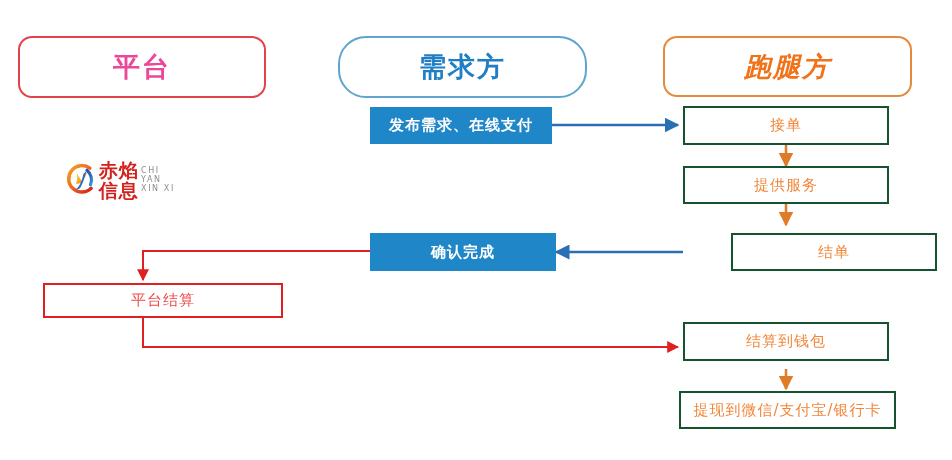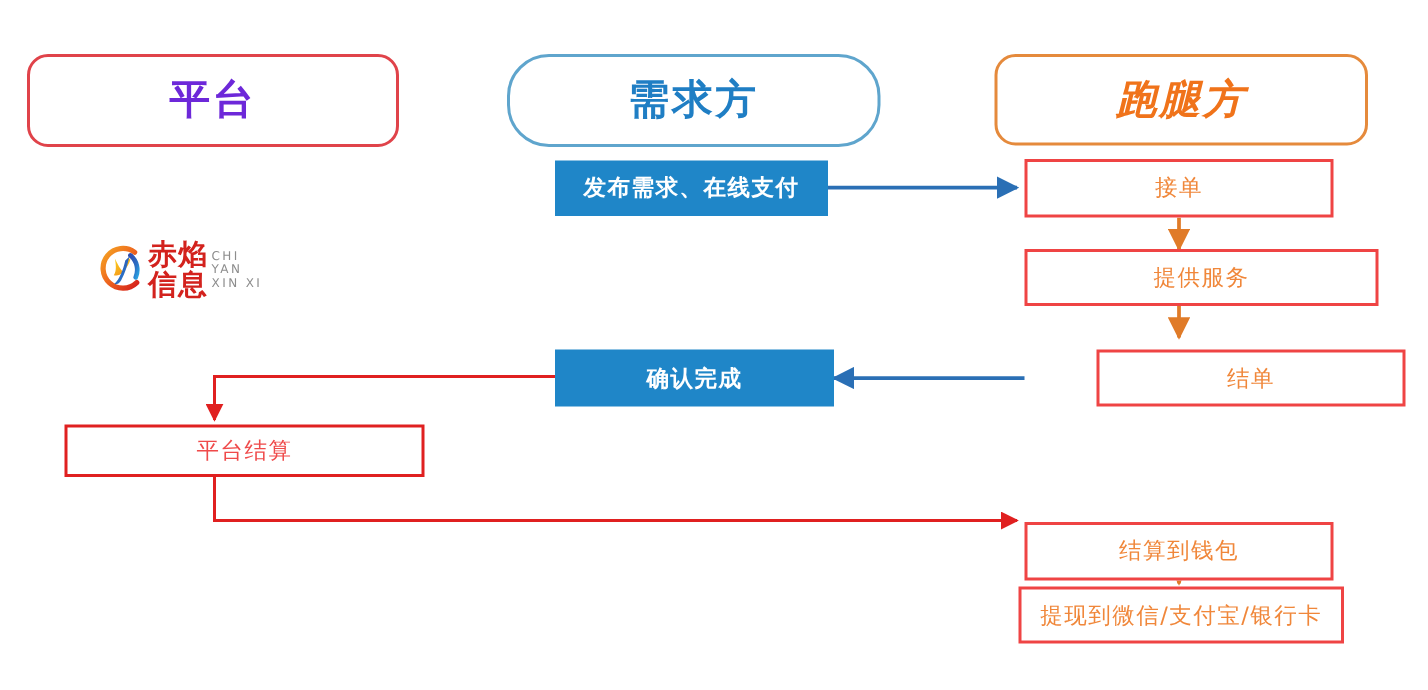--- a/index.html
+++ b/index.html
@@ -38,7 +38,7 @@
   }
   .header-platform {
     border-color: #e0434a;
-    color: #6d28d9;
+    color: #ec4899;
     font-size: 27px;
     justify-content: center;
   }

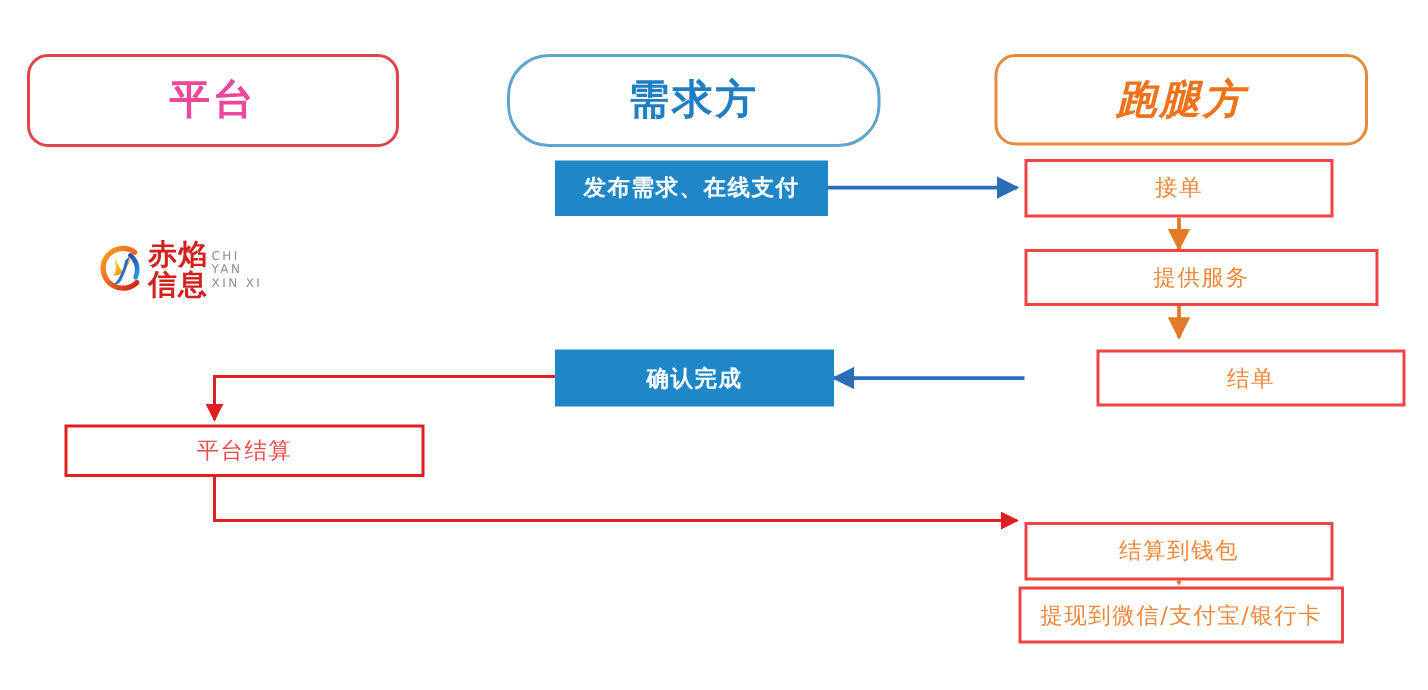--- a/index.html
+++ b/index.html
@@ -65,7 +65,7 @@
 
   
   .box-orange {
-    border: 2px solid #ef4444;
+    border: 2px solid #14532d;
     background: #ffffff;
     color: #f0873a;
     font-size: 15px;

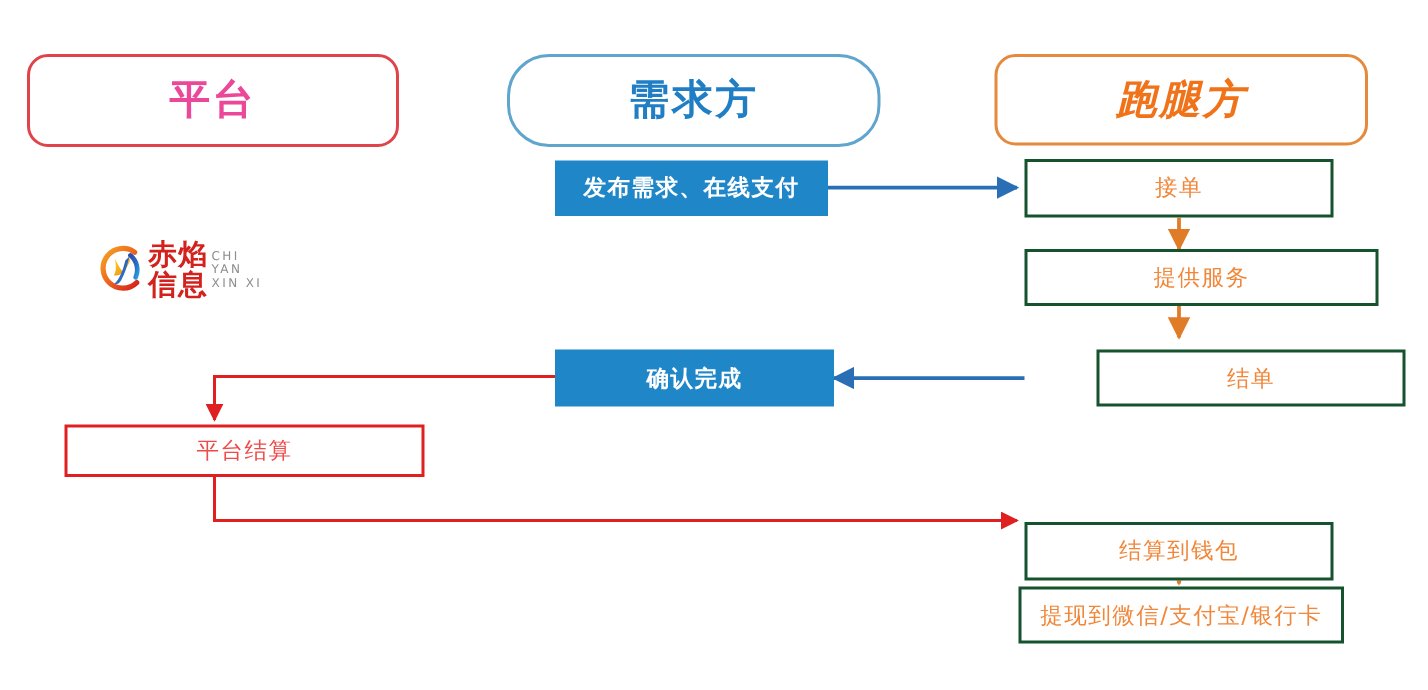--- a/index.html
+++ b/index.html
@@ -209,7 +209,7 @@
     <span>接单</span>
   </div>
 
-  <div class="node box-orange" style="left:683px; top:166px; width:236px; height:38px;">
+  <div class="node box-orange" style="left:683px; top:166px; width:206px; height:38px;">
     <span>提供服务</span>
   </div>
 

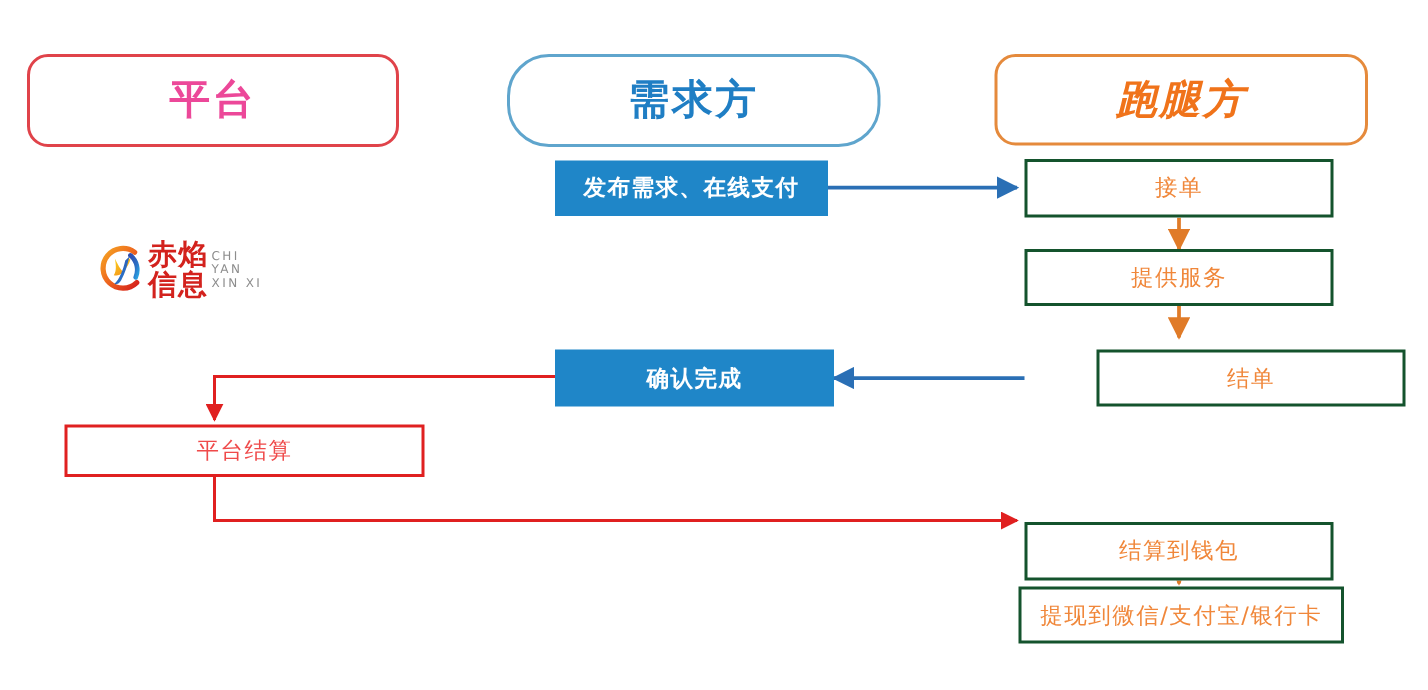--- a/index.html
+++ b/index.html
@@ -217,7 +217,7 @@
     <span>结单</span>
   </div>
 
-  <div class="node box-orange" style="left:683px; top:348px; width:206px; height:39px;">
+  <div class="node box-orange" style="left:683px; top:322px; width:206px; height:39px;">
     <span>结算到钱包</span>
   </div>
 

